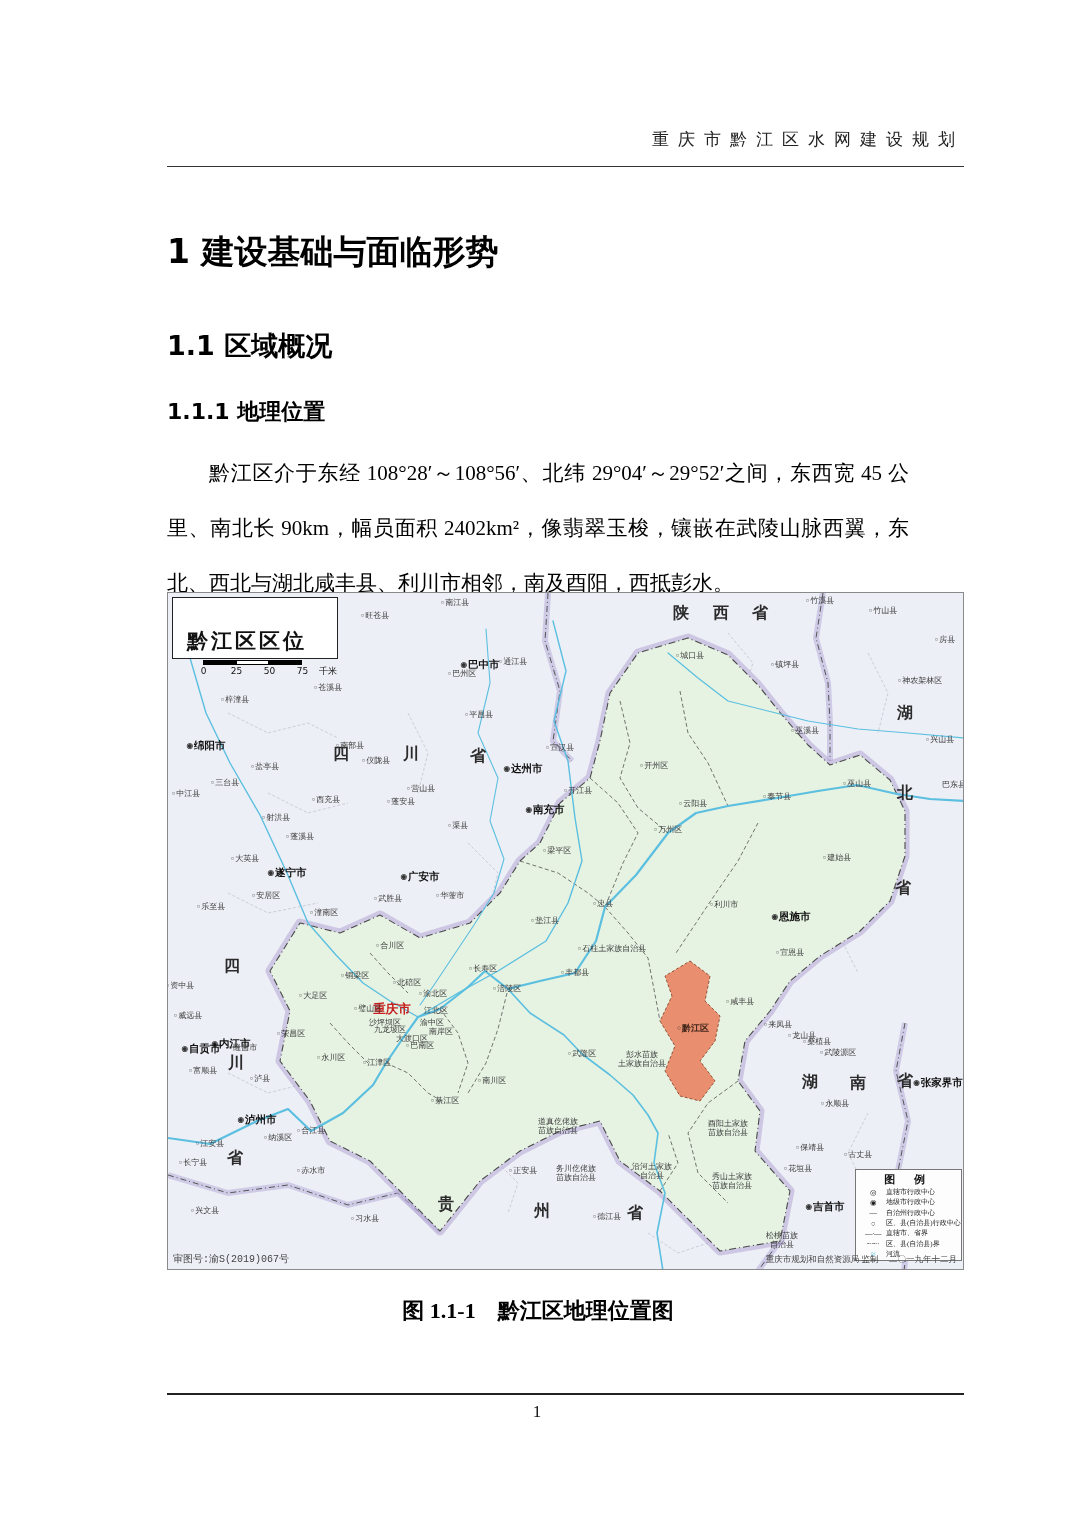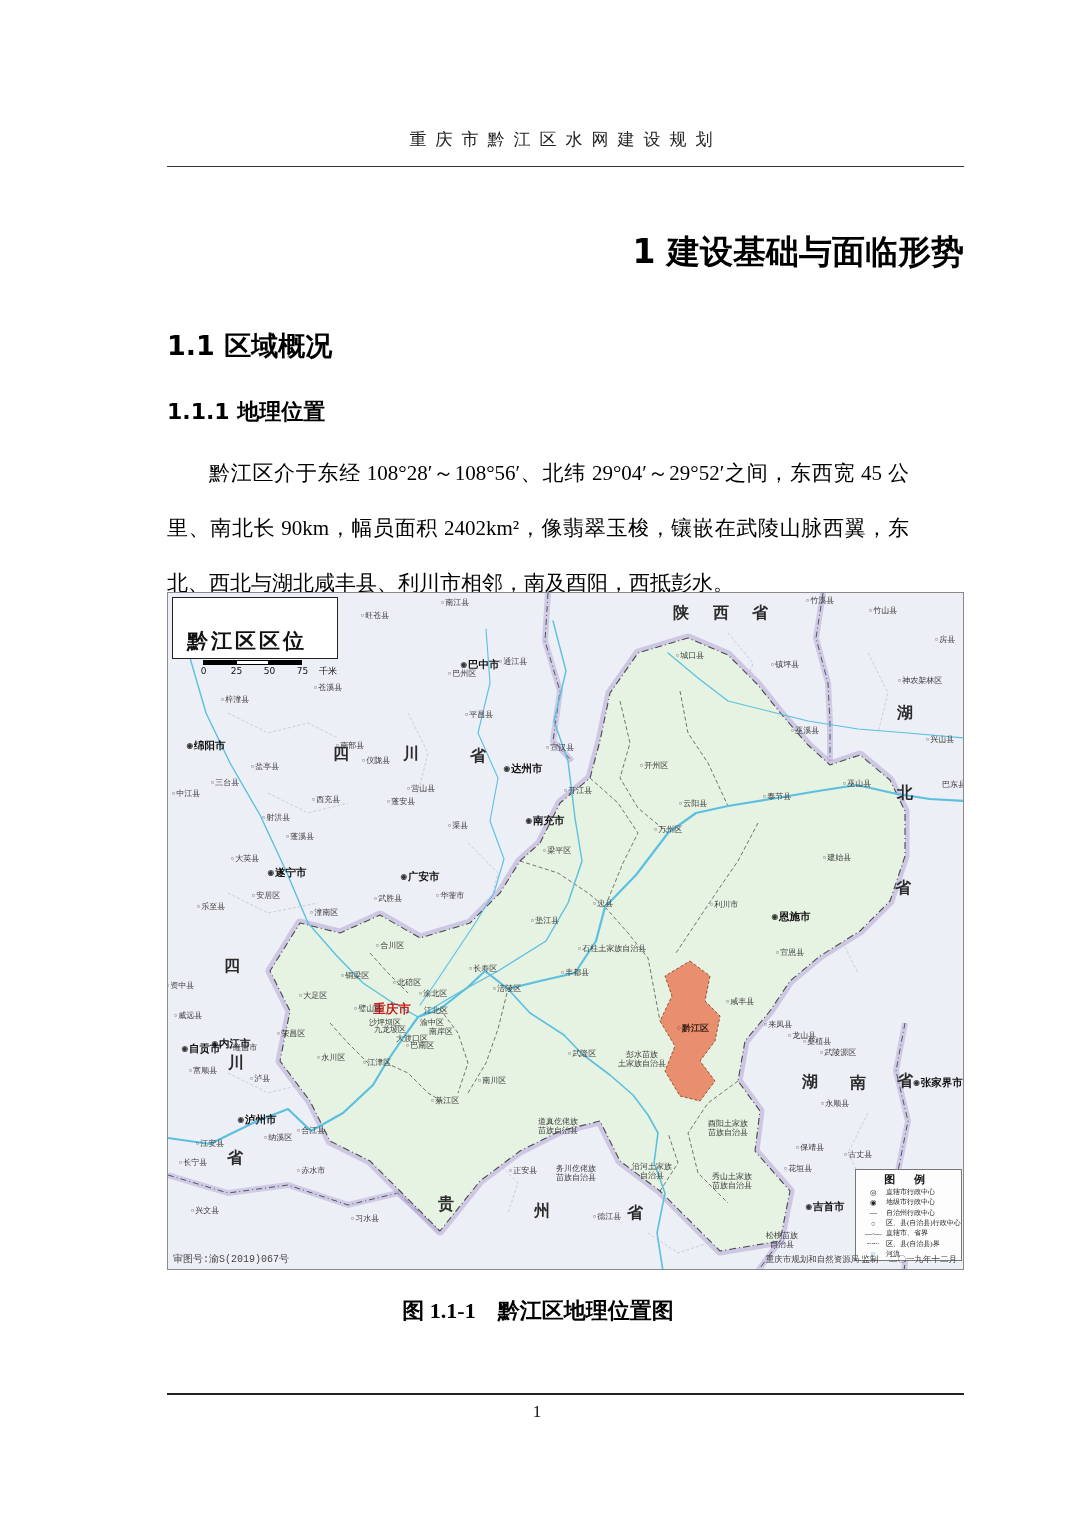--- a/index.html
+++ b/index.html
@@ -18,7 +18,7 @@
     font-family:"Liberation Serif", serif;color:var(--ink);
   }
   .header-title{
-    position:absolute;top:128px;left:167px;width:797px;text-align:center;
+    position:absolute;top:128px;left:167px;width:797px;text-align:right;
     font-size:17px;letter-spacing:9px;font-family:"DejaVu Sans",sans-serif;color:#222;
   }
   .header-rule{position:absolute;top:166px;left:167px;width:797px;border-top:1.6px solid #333;}

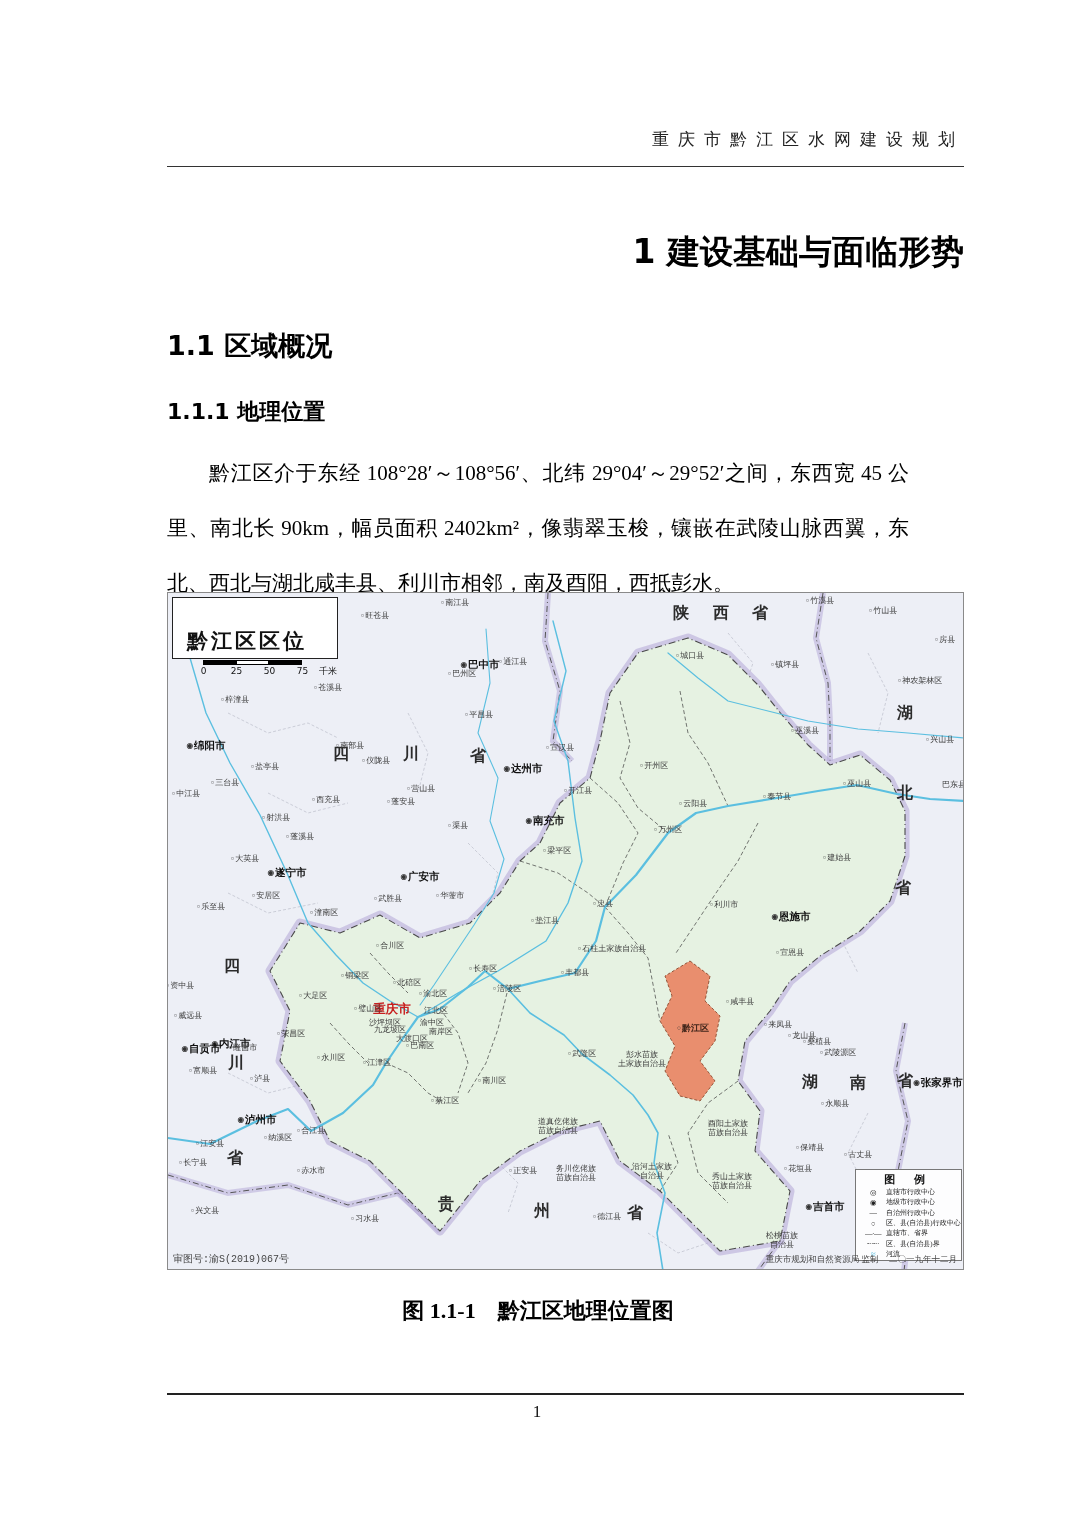--- a/index.html
+++ b/index.html
@@ -23,7 +23,7 @@
   }
   .header-rule{position:absolute;top:166px;left:167px;width:797px;border-top:1.6px solid #333;}
   .h1{
-    position:absolute;top:230px;left:167px;width:797px;text-align:right;
+    position:absolute;top:230px;left:167px;width:797px;text-align:left;
     font-size:33px;font-weight:700;font-family:"DejaVu Sans",sans-serif;color:#000;
   }
   .h2{

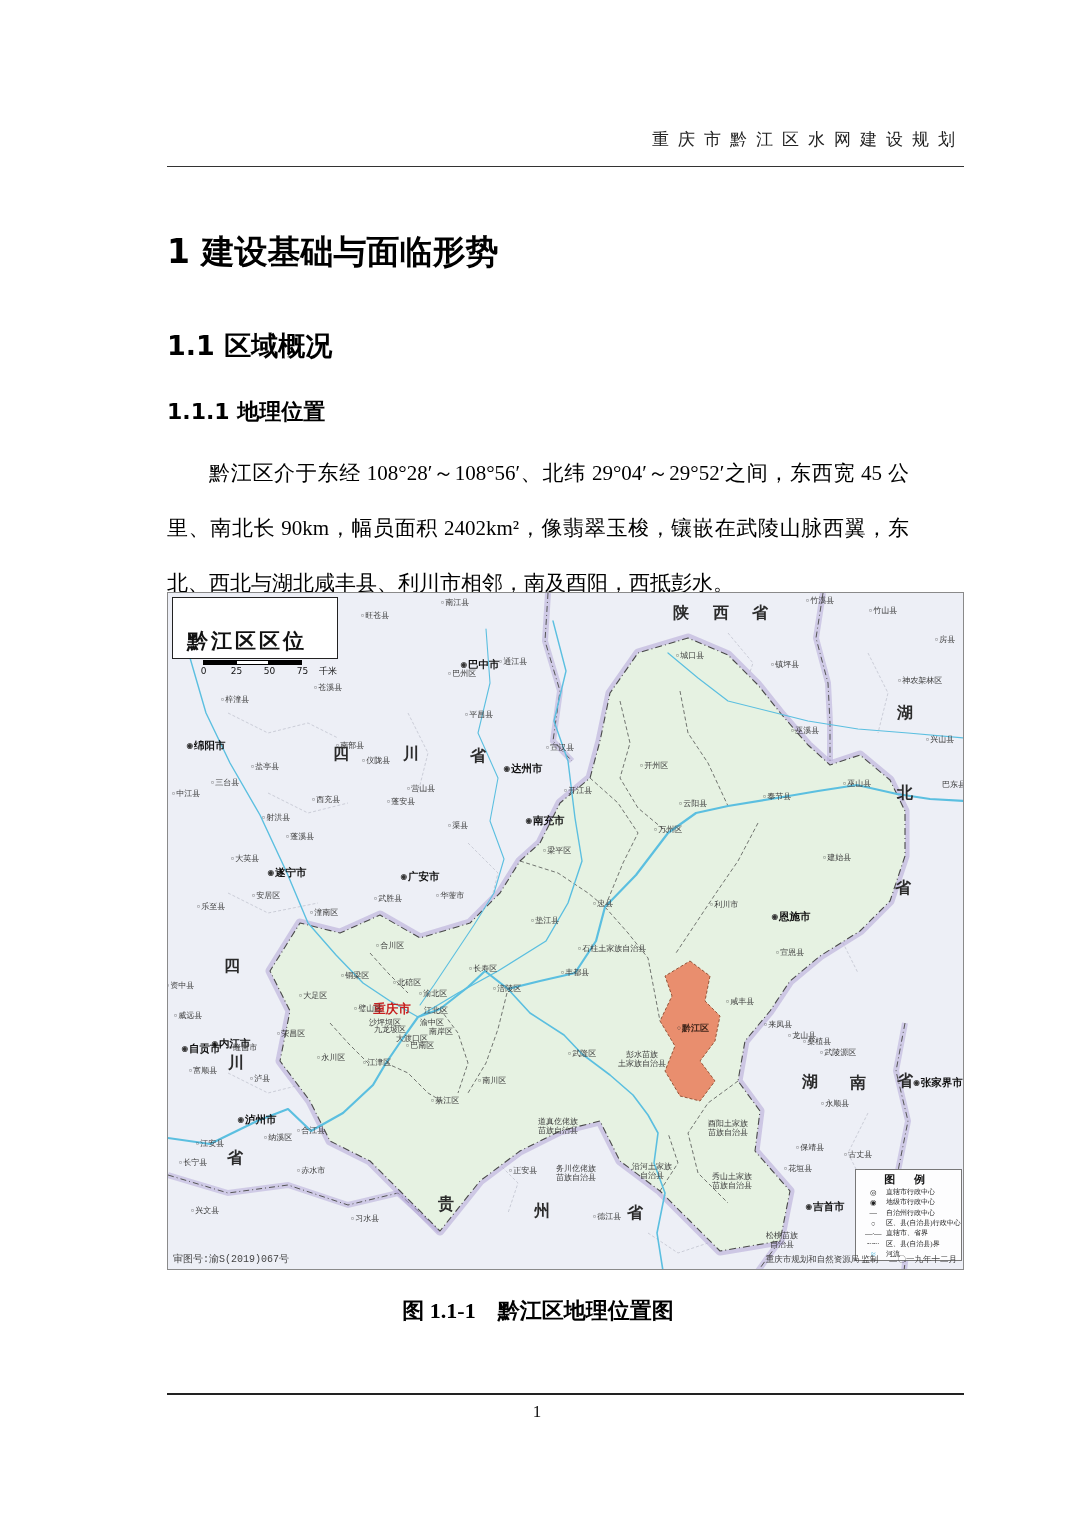--- a/index.html
+++ b/index.html
@@ -200,7 +200,7 @@
       <div class="mlabel city" style="left: 38px; top: 153px;"><span class="mk">◉</span><span>绵阳市</span></div>
       <div class="mlabel city" style="left: 312px; top: 72px;"><span class="mk">◉</span><span>巴中市</span></div>
       <div class="mlabel city" style="left: 355px; top: 176px;"><span class="mk">◉</span><span>达州市</span></div>
-      <div class="mlabel city" style="left: 377px; top: 228px;"><span class="mk">◉</span><span>南充市</span></div>
+      <div class="mlabel city" style="left: 377px; top: 217px;"><span class="mk">◉</span><span>南充市</span></div>
       <div class="mlabel city" style="left: 119px; top: 280px;"><span class="mk">◉</span><span>遂宁市</span></div>
       <div class="mlabel city" style="left: 252px; top: 284px;"><span class="mk">◉</span><span>广安市</span></div>
       <div class="mlabel city" style="left: 63px; top: 415px; margin-top: 36px;"><span class="mk">◉</span><span>内江市</span></div>

